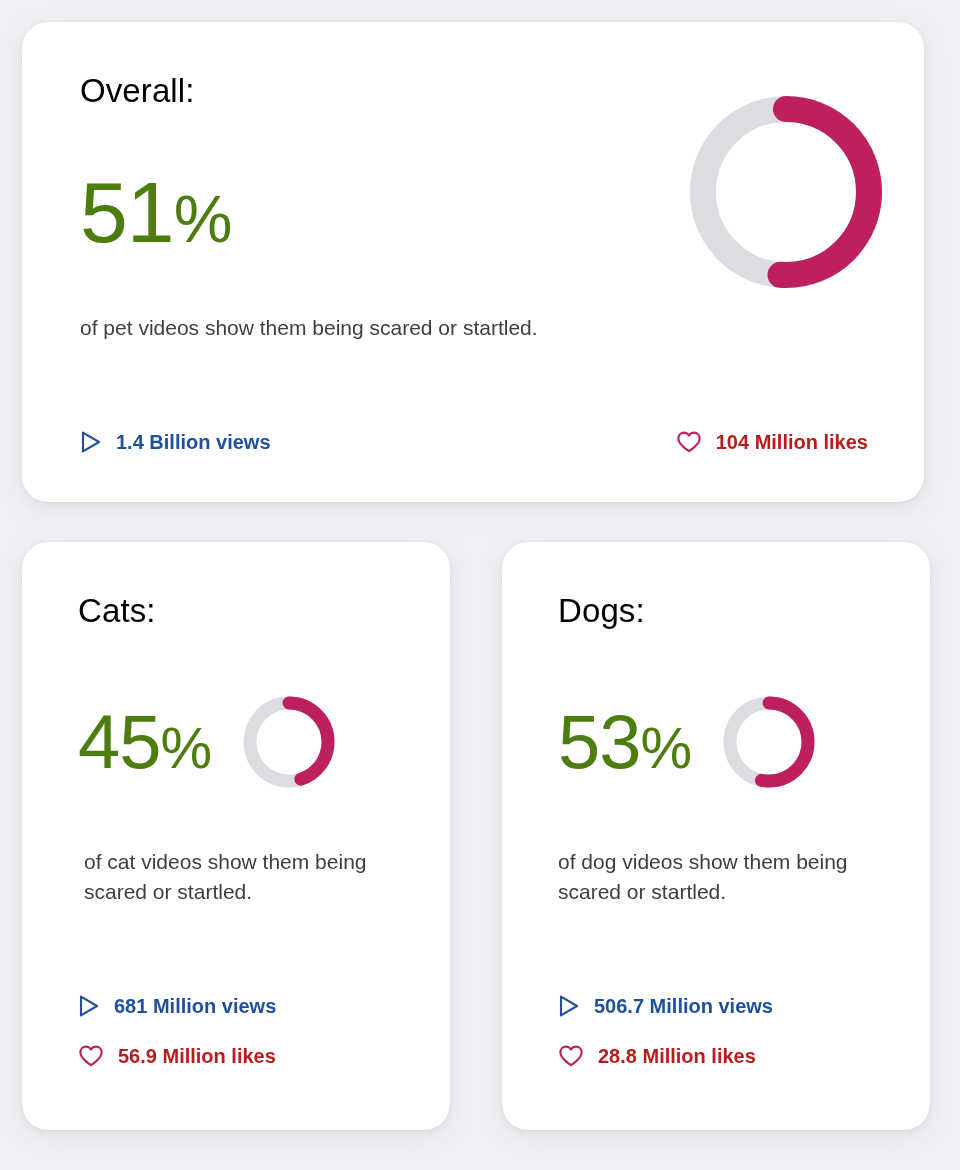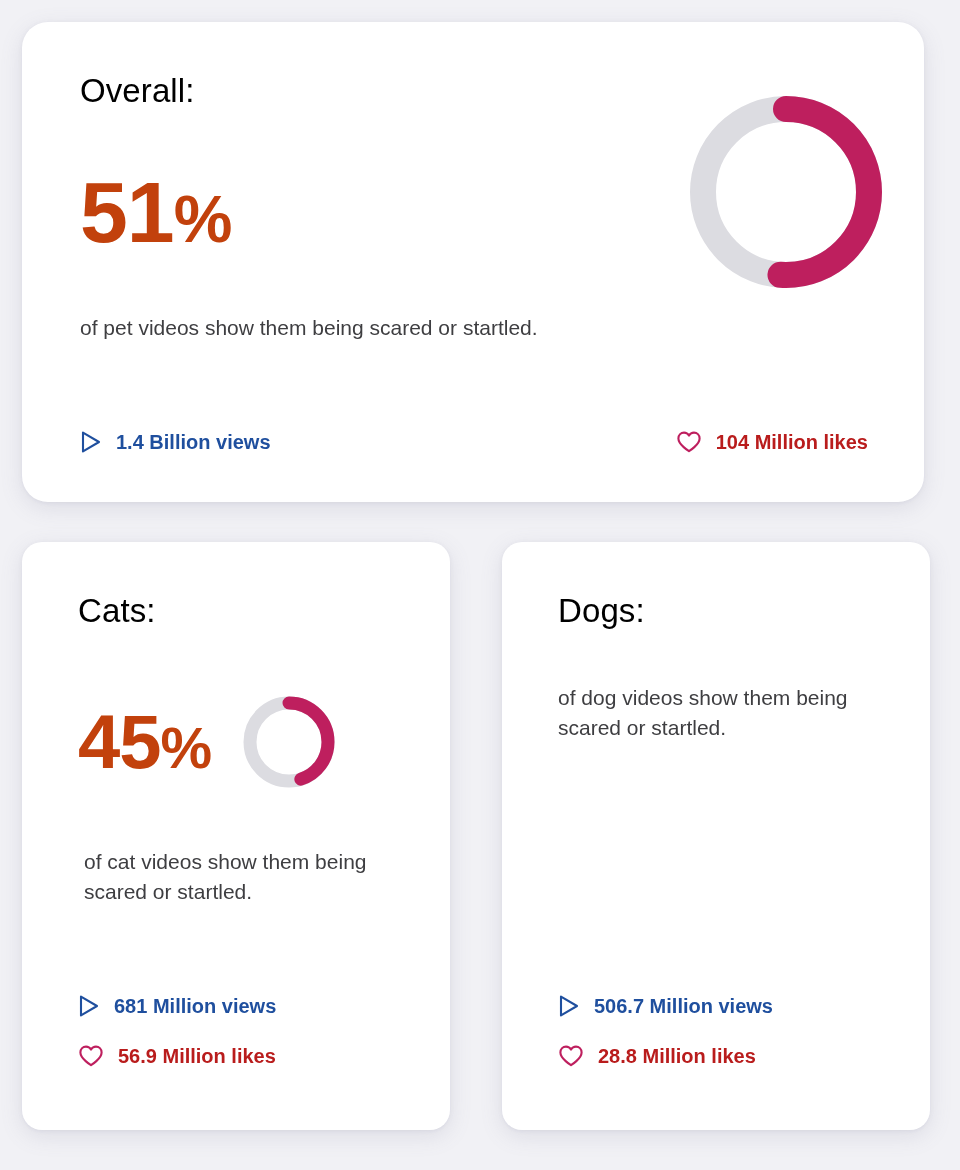--- a/index.html
+++ b/index.html
@@ -63,8 +63,8 @@
     align-items: center;
   }
   .pct {
-    color: #c2410c;
-    font-weight: 700;
+    color: #4d7c0f;
+    font-weight: 400;
     line-height: 1;
     letter-spacing: -1px;
     white-space: nowrap;

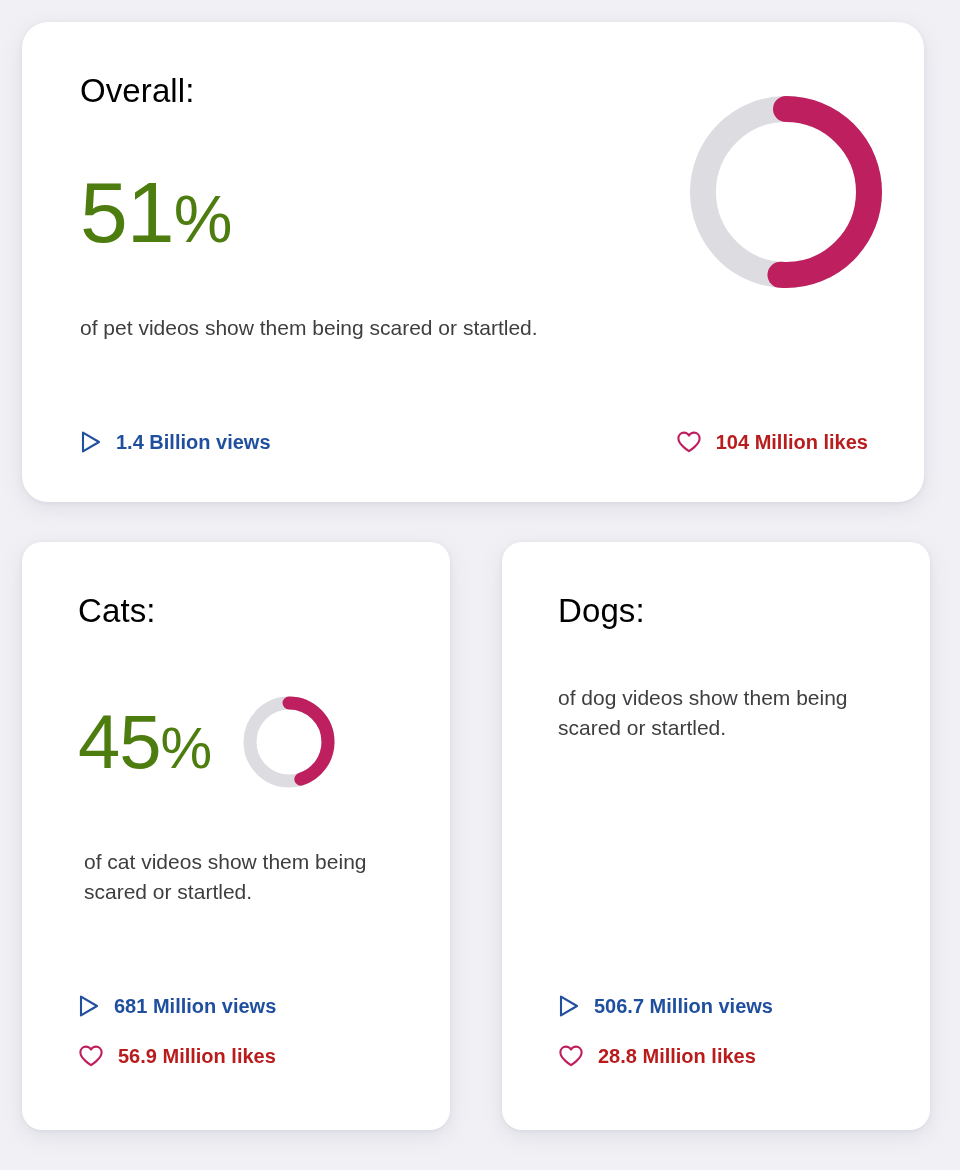--- a/index.html
+++ b/index.html
@@ -44,7 +44,6 @@
     width: 479px;
     height: 588px;
     padding: 52px 40px 36px 56px;
-    border-radius: 20px;
   }
 
   

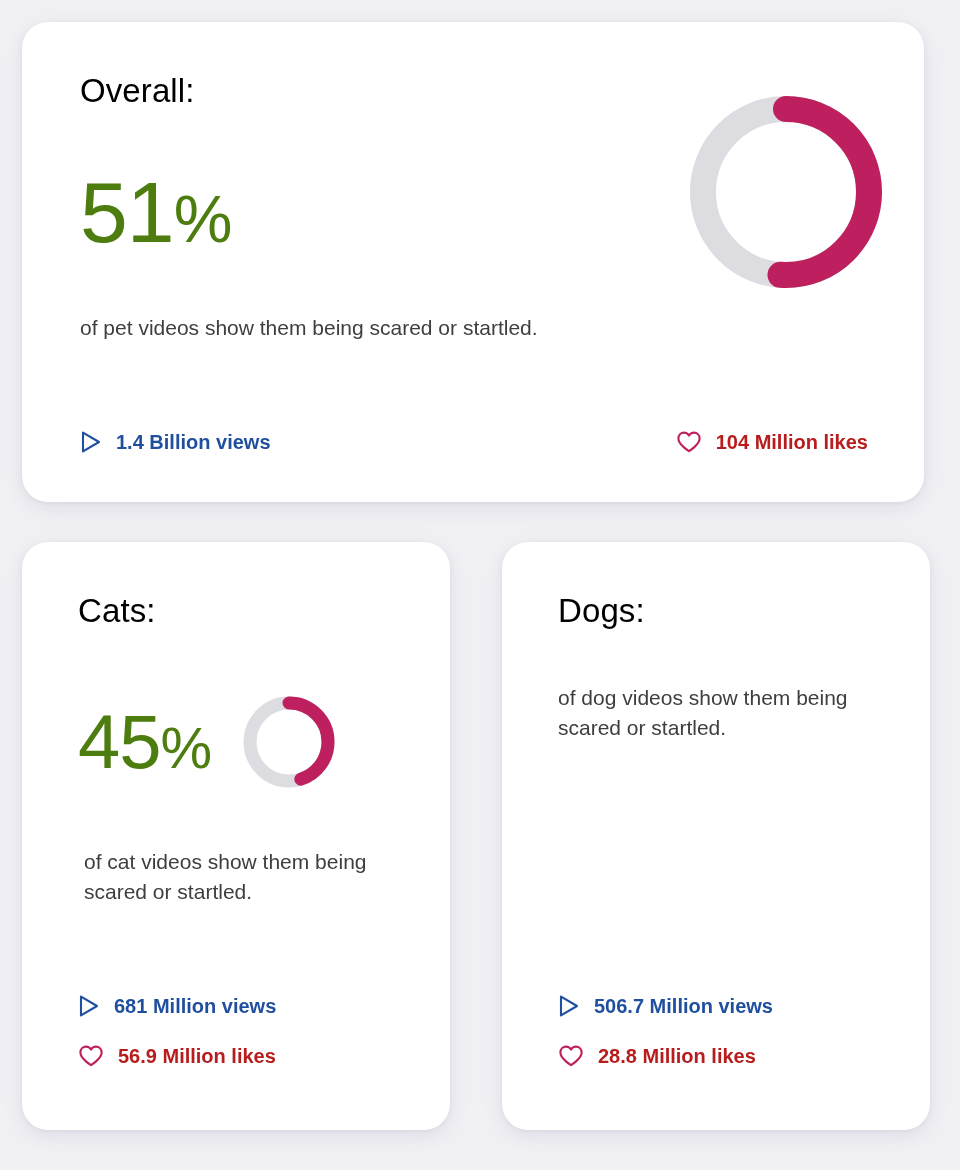--- a/index.html
+++ b/index.html
@@ -222,6 +222,15 @@
 
       <h2 class="card-title">Dogs:</h2>
 
+      <div class="pct-wrap" style="margin-top:66px;">
+        <div class="pct">
+          <span class="num">53</span><span class="sym">%</span>
+        </div>
+        <svg class="donut donut-inline" width="96" height="98" viewBox="0 0 96 98">
+          <circle cx="48" cy="49" r="39" fill="none" stroke="#dcdce1" stroke-width="13"></circle>
+          <circle cx="48" cy="49" r="39" fill="none" stroke="#be1f5e" stroke-width="13" stroke-linecap="round" transform="rotate(-90 48 49)" stroke-dasharray="129.87344029940203 245.04422698000386"></circle>
+        </svg>
+      </div>
 
       <p class="desc" style="margin-top:56px; max-width:320px;">of dog videos show them being scared or startled.</p>
 

